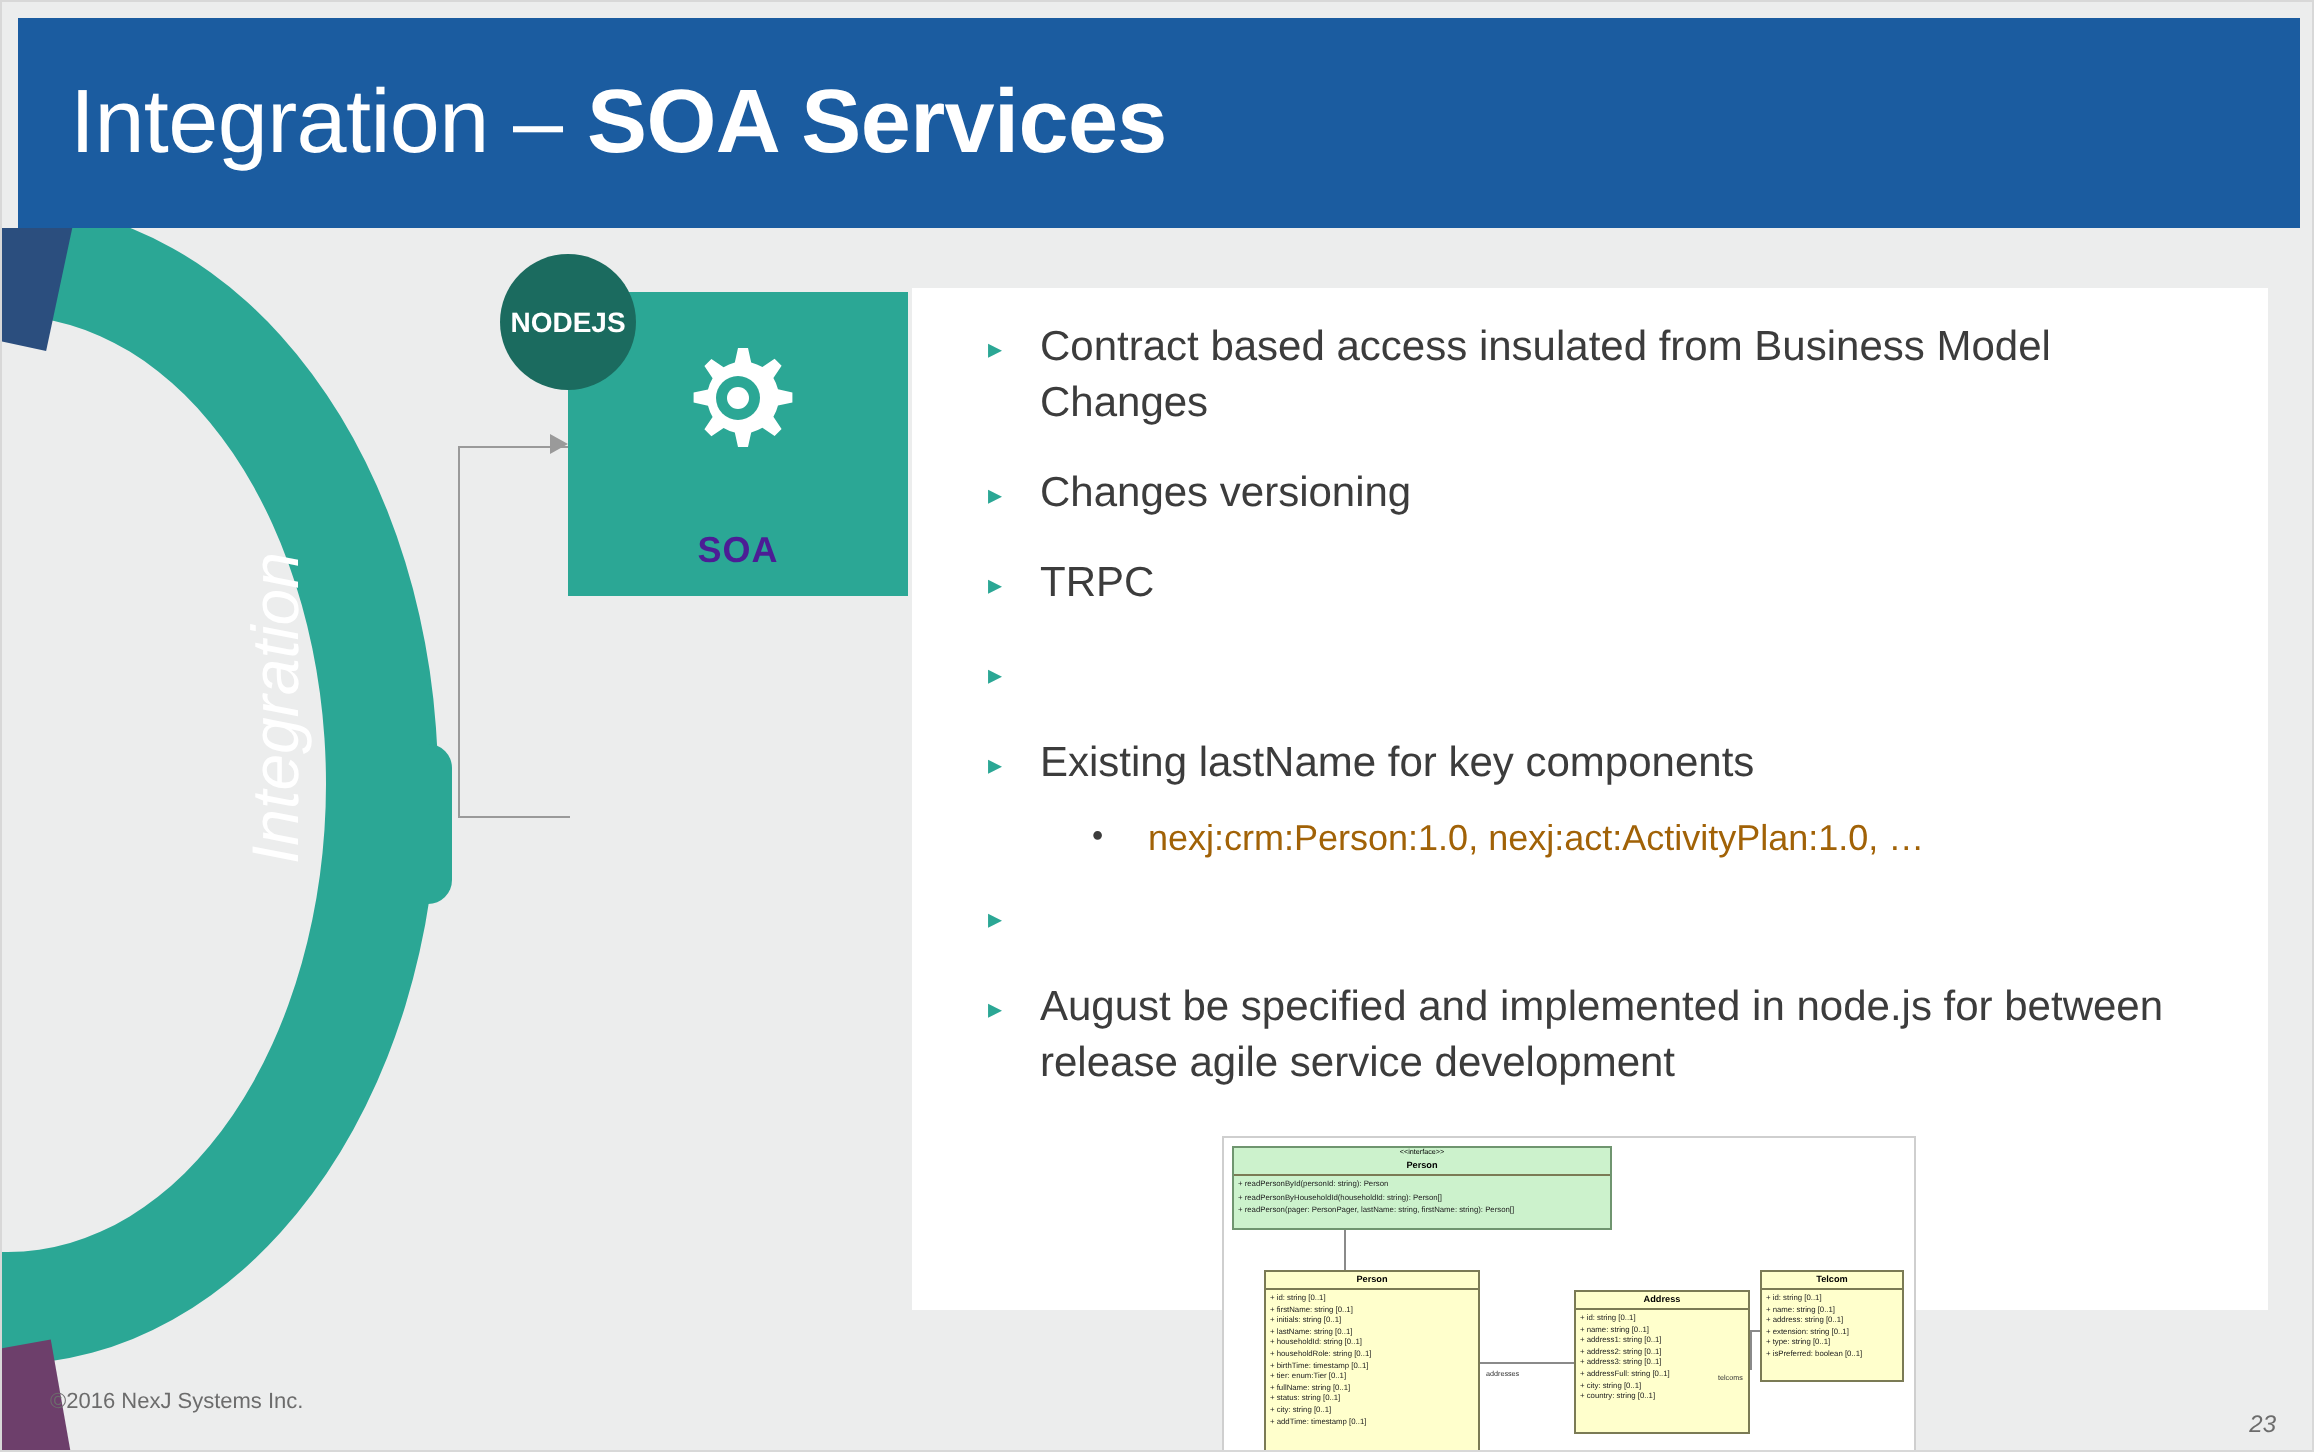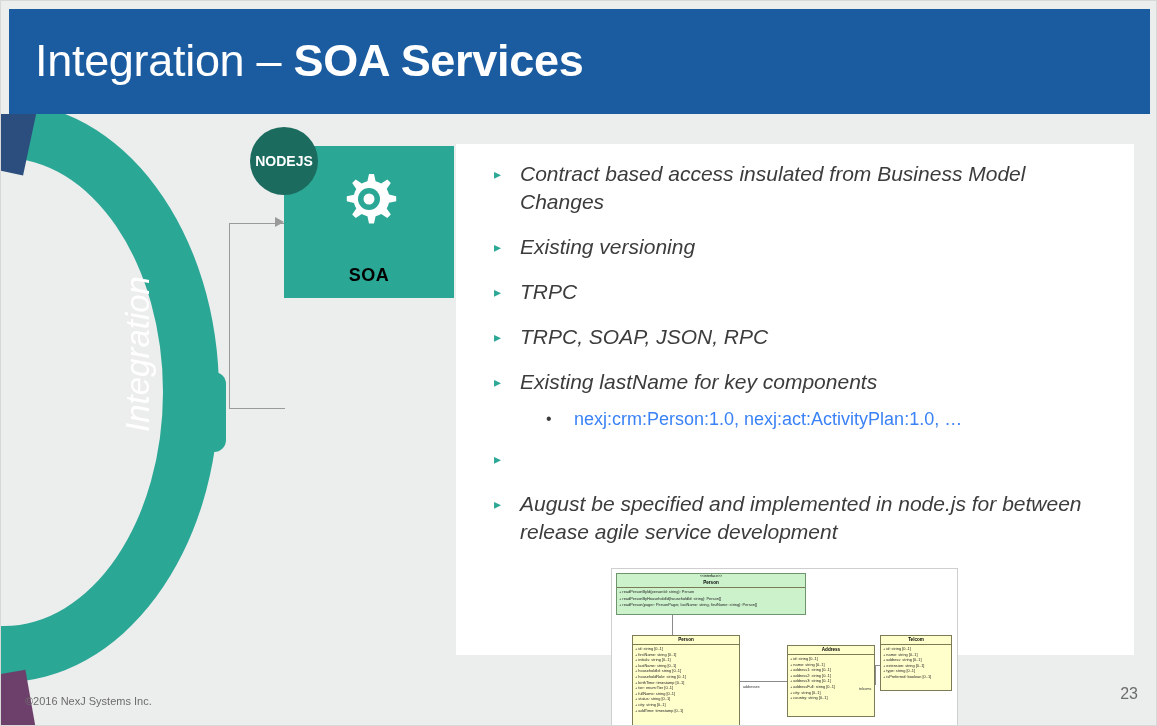--- a/index.html
+++ b/index.html
@@ -201,7 +201,6 @@
     color: #3c3c3c;
     line-height: 28px;
     font-weight: 400;
-    font-style: italic;
   }
   .sub-bullet {
     display: flex;

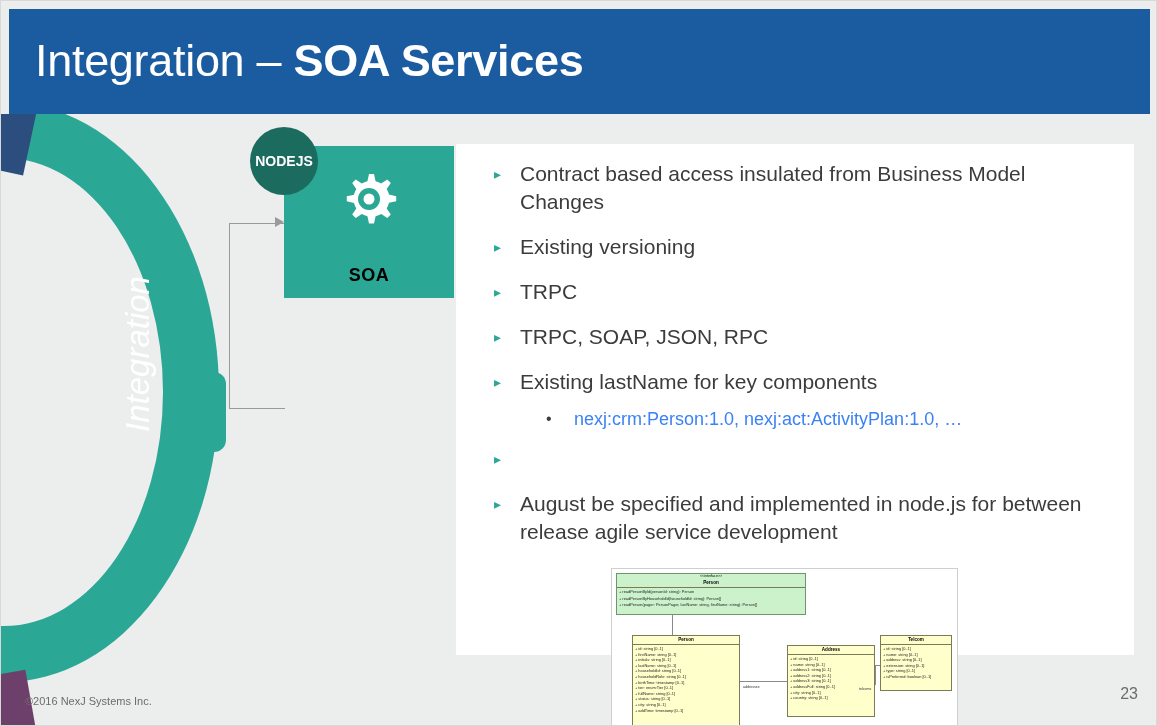--- a/index.html
+++ b/index.html
@@ -336,7 +336,7 @@
 
       <div class="bullet">
         <div class="bullet-marker">▸</div>
-        <div class="bullet-text">Existing versioning</div>
+        <div class="bullet-text">Changes versioning</div>
       </div>
 
       <div class="bullet">

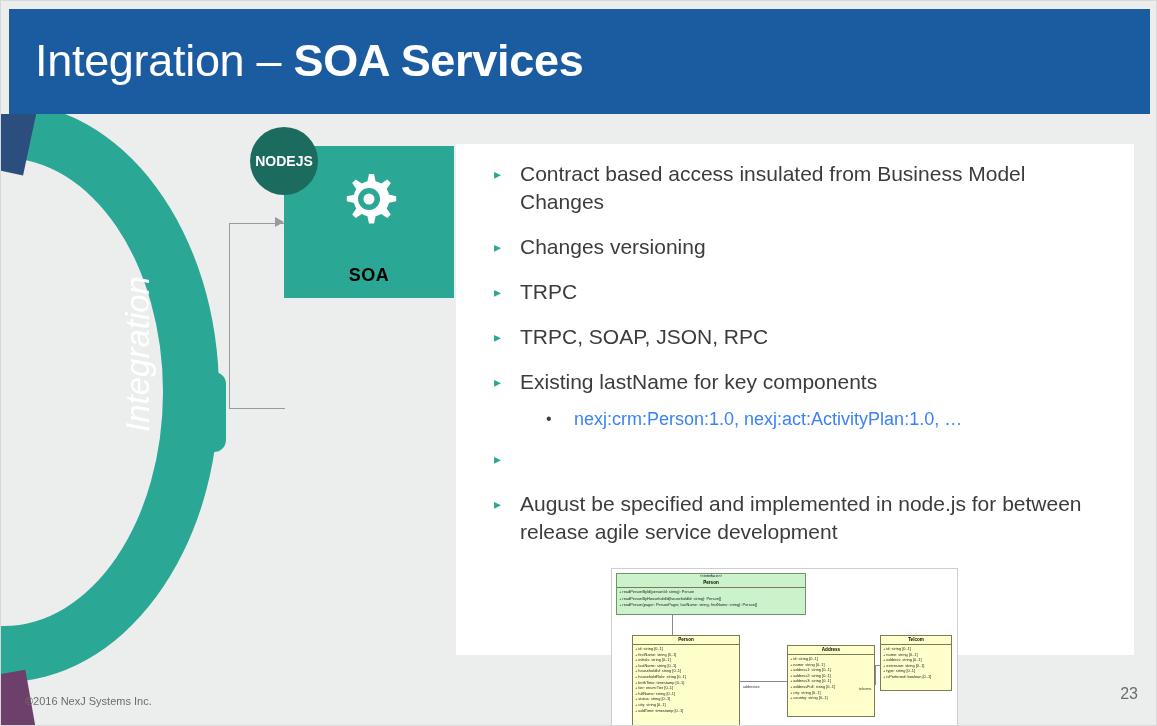--- a/index.html
+++ b/index.html
@@ -120,7 +120,7 @@
     right: 0;
     bottom: 12px;
     text-align: center;
-    color: #000000;
+    color: #4c1d95;
     font-size: 18px;
     font-weight: 600;
     letter-spacing: 0.5px;

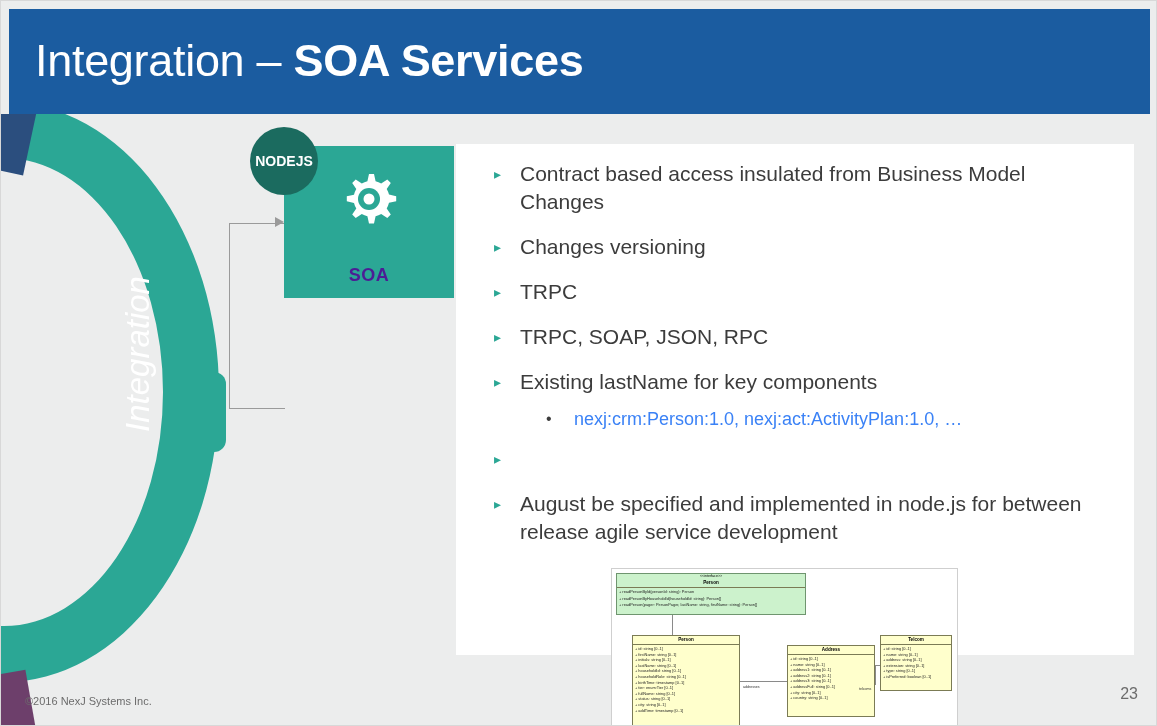--- a/index.html
+++ b/index.html
@@ -346,7 +346,6 @@
 
       <div class="bullet">
         <div class="bullet-marker">▸</div>
-        <div class="bullet-text">TRPC, SOAP, JSON, RPC</div>
       </div>
 
       <div class="bullet">

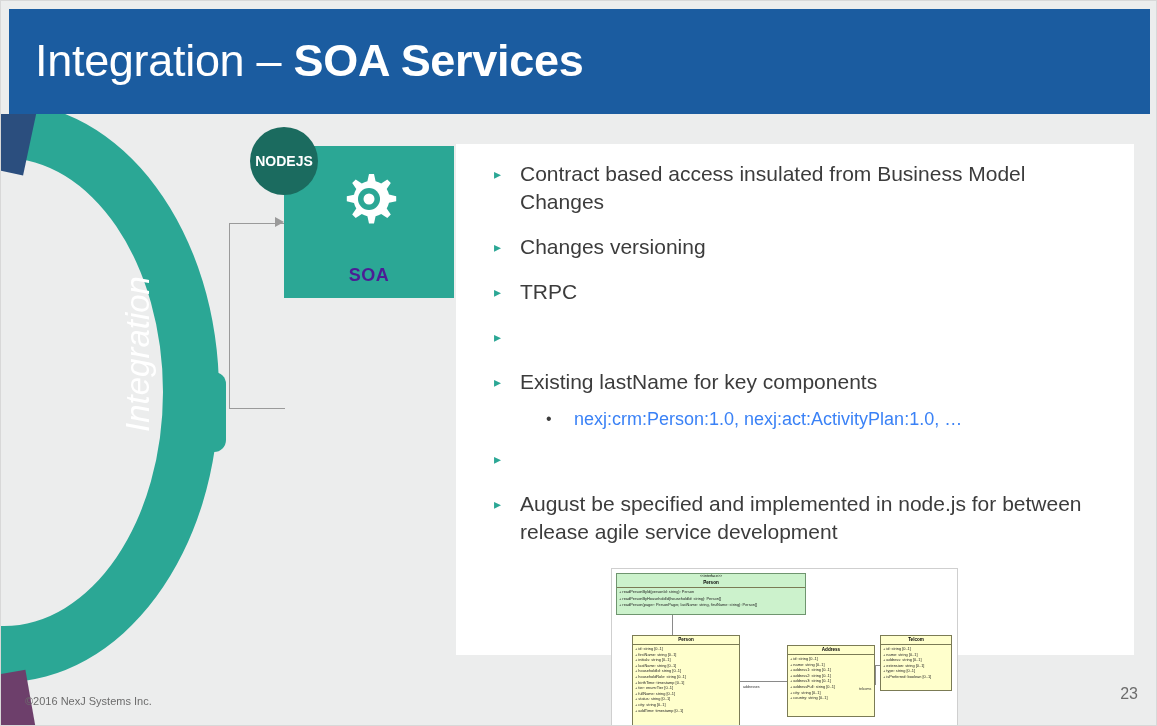--- a/index.html
+++ b/index.html
@@ -216,7 +216,7 @@
   }
   .sub-text {
     font-size: 18px;
-    color: #3b82f6;
+    color: #a16207;
     line-height: 24px;
   }
 

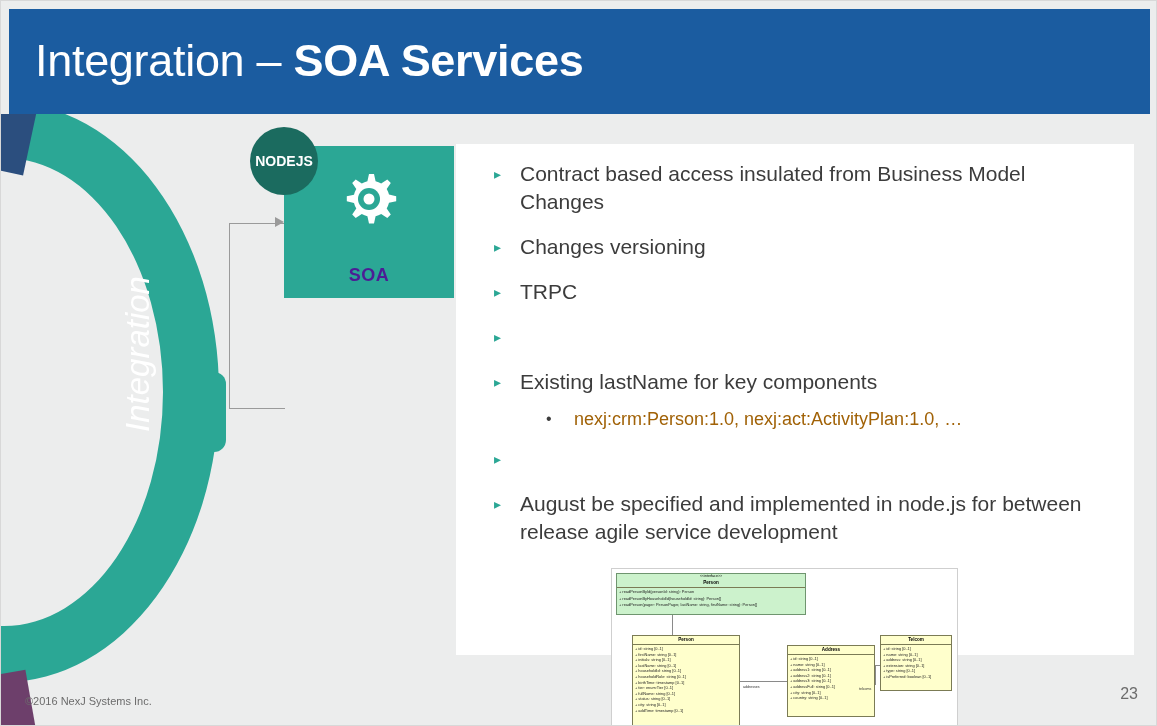--- a/index.html
+++ b/index.html
@@ -283,9 +283,10 @@
   .footer-right {
     position: absolute;
     right: 18px;
-    bottom: 22px;
-    font-size: 16px;
+    bottom: 6px;
+    font-size: 12px;
     color: #6c6c6c;
+    font-style: italic;
   }
 </style>
 </head>

